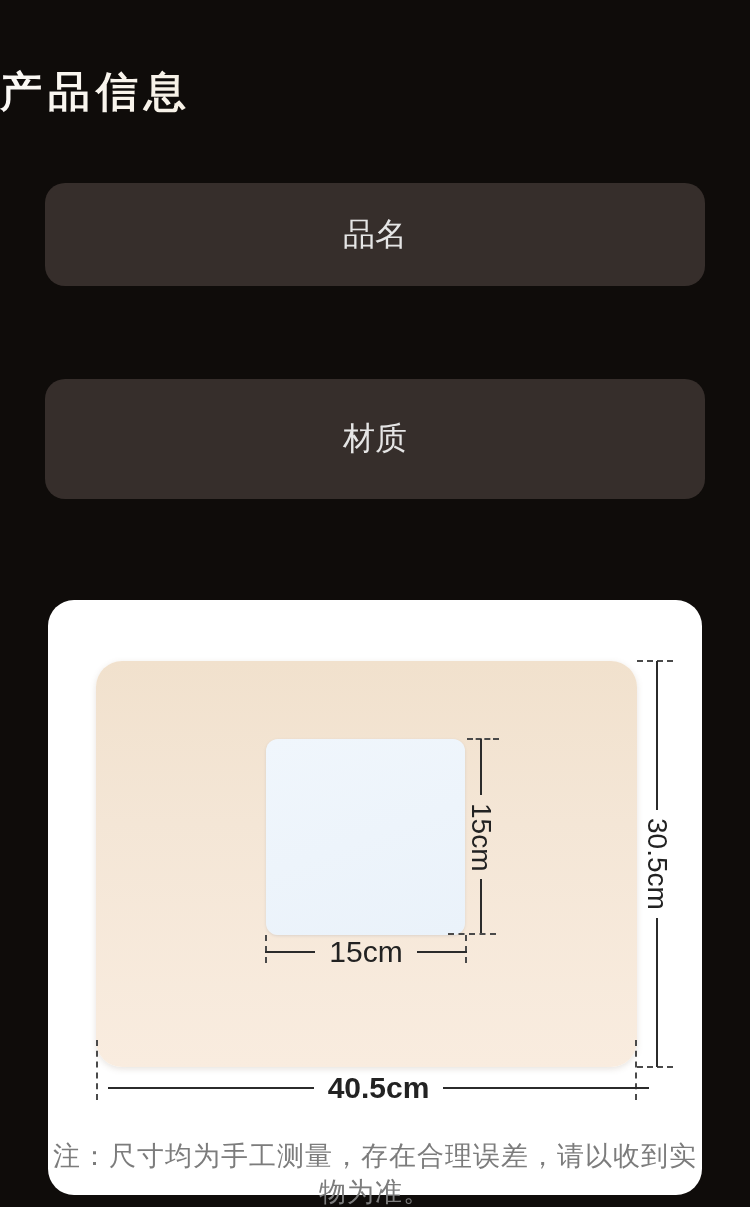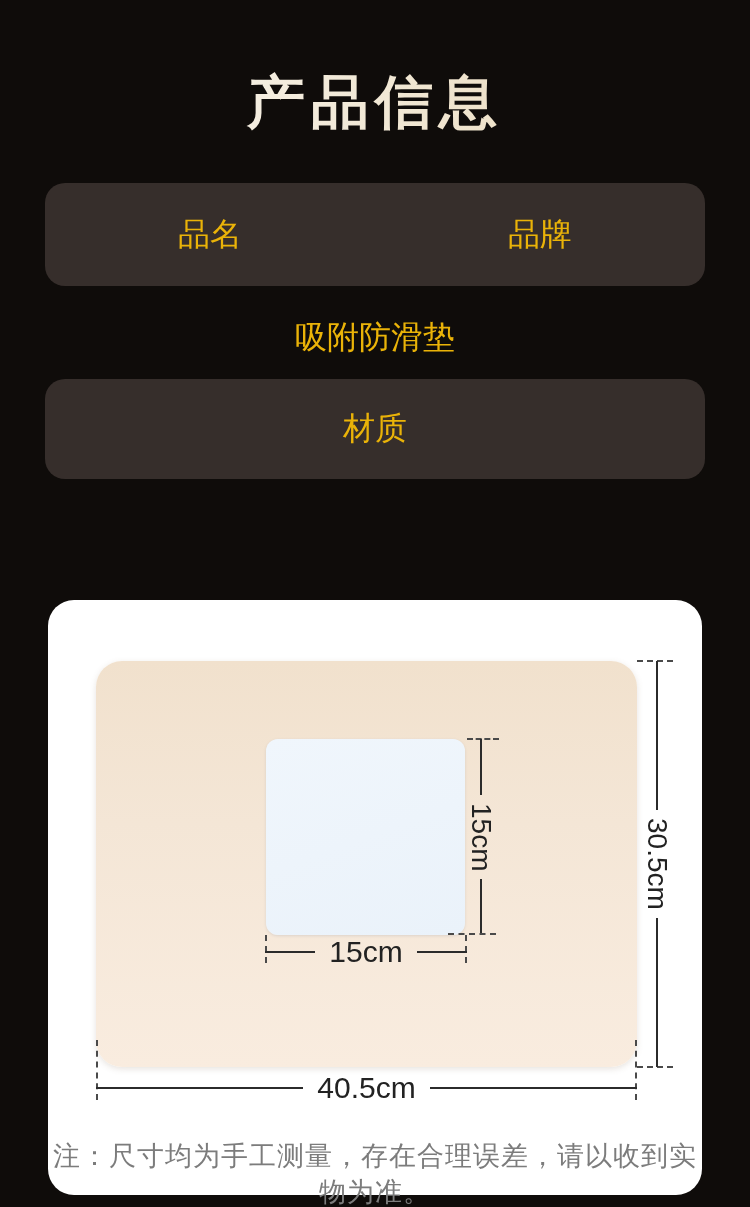--- a/index.html
+++ b/index.html
@@ -9,8 +9,8 @@
   }
   
   .title{
-    position:absolute;left:0;top:64px;width:100%;text-align:center;
-    font-size:58px;font-weight:700;letter-spacing:6px;
+    position:absolute;left:0;top:64px;width:100%;text-align:left;
+    font-size:42px;font-weight:700;letter-spacing:6px;
     background:linear-gradient(90deg,#fbf9f6 0%,#f2ead9 45%,#e9d6b4 100%);
     -webkit-background-clip:text;background-clip:text;color:transparent;
   }

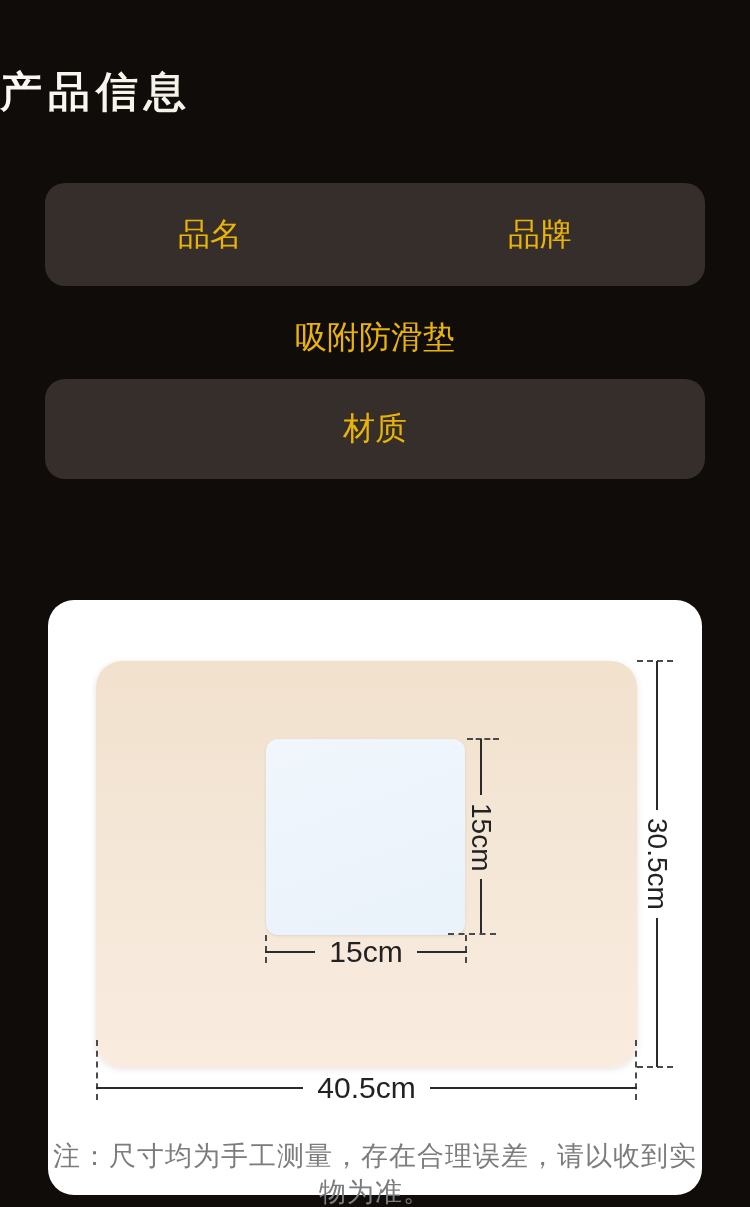--- a/index.html
+++ b/index.html
@@ -17,7 +17,7 @@
   
   .row{position:absolute;left:45px;width:660px;display:flex;}
   .row .cell{flex:1;display:flex;align-items:center;justify-content:center;
-    color:#eab308;font-size:32px;}
+    color:#e5e5e5;font-size:32px;}
   .hdr{background:#362e2b;border-radius:20px;}
   .hdr1{top:183px;height:103px;}
   .val1{top:316px;height:44px;}

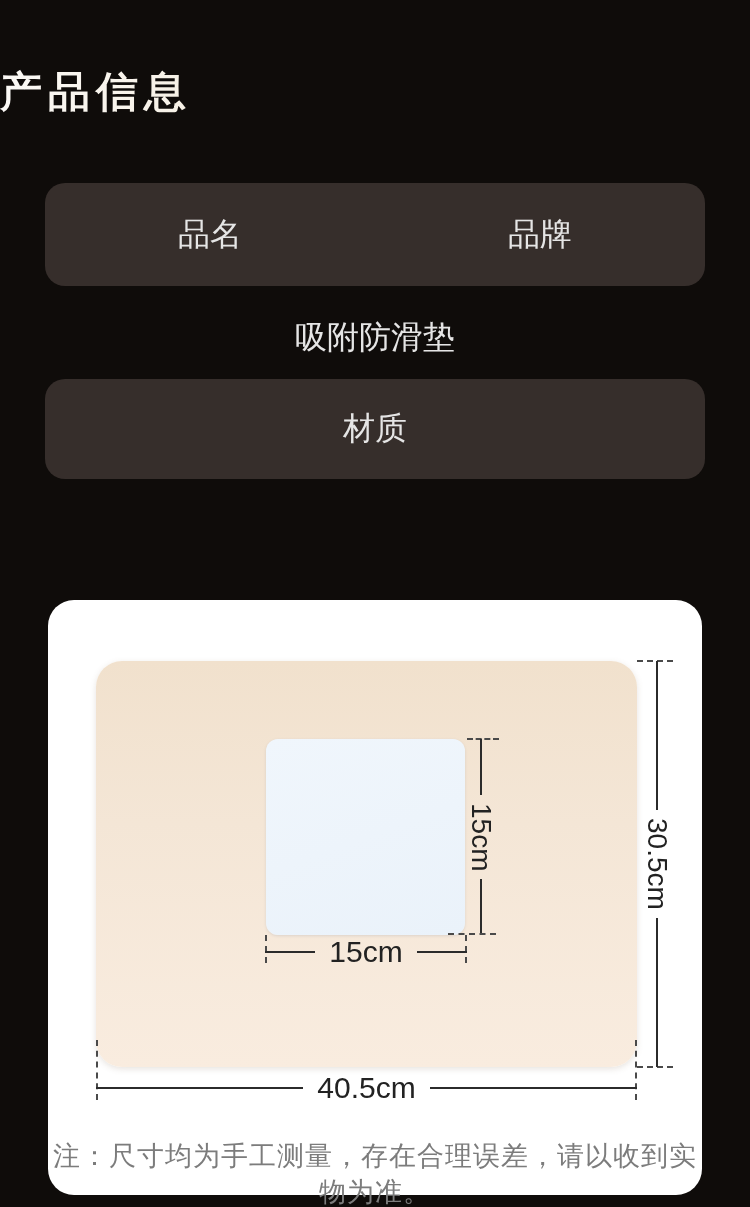--- a/index.html
+++ b/index.html
@@ -55,7 +55,6 @@
 
   <div class="row hdr hdr1">
     <div class="cell">品名</div>
-    <div class="cell">品牌</div>
   </div>
   <div class="row val1">
     <div class="cell">吸附防滑垫</div>

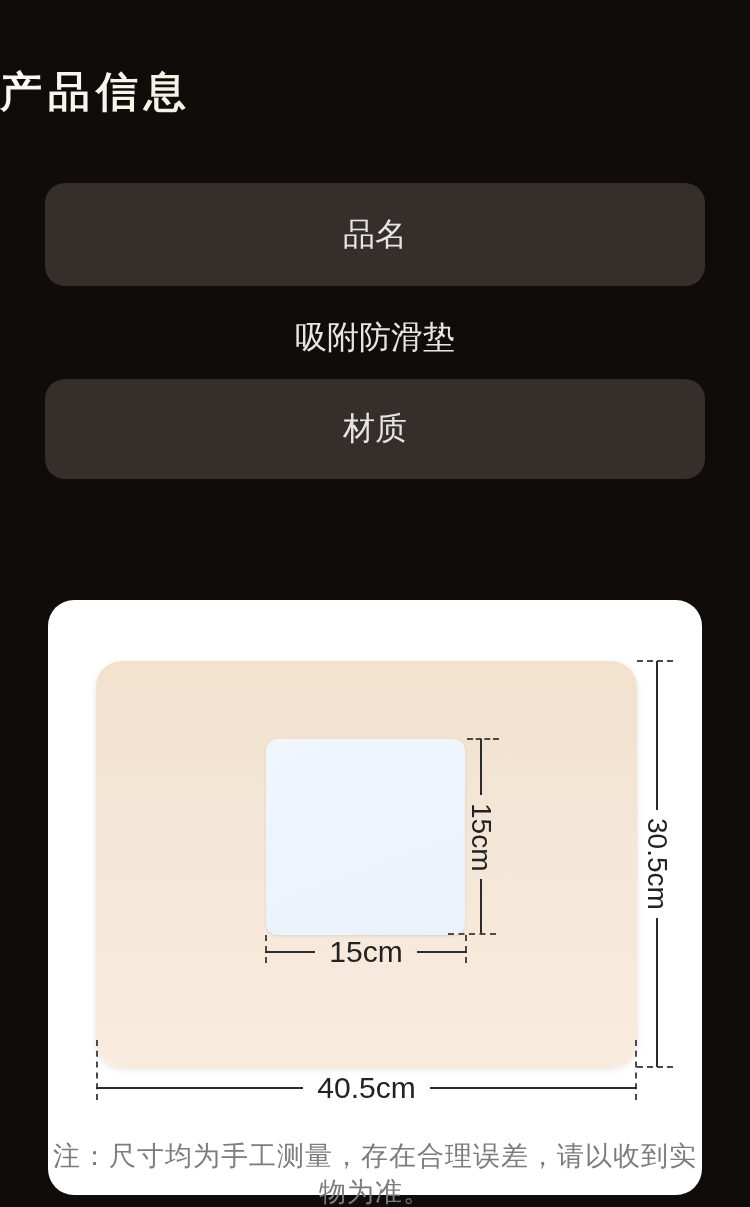--- a/index.html
+++ b/index.html
@@ -57,7 +57,6 @@
     <div class="cell">品名</div>
   </div>
   <div class="row val1">
-    <div class="cell">吸附防滑垫</div>
   </div>
   <div class="row hdr hdr2">
     <div class="cell">材质</div>

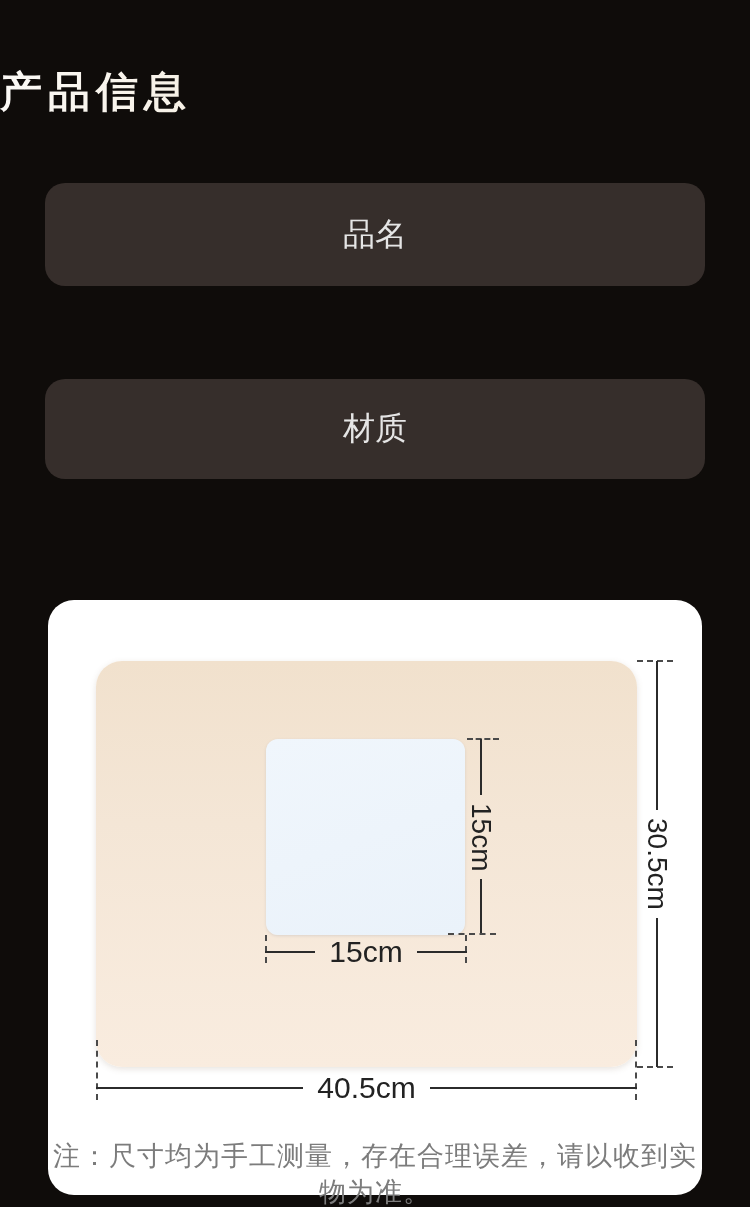--- a/index.html
+++ b/index.html
@@ -21,7 +21,7 @@
   .hdr{background:#362e2b;border-radius:20px;}
   .hdr1{top:183px;height:103px;}
   .val1{top:316px;height:44px;}
-  .hdr2{top:379px;height:100px;}
+  .hdr2{top:379px;height:120px;}
   .val2{top:516px;height:44px;}
   
   .card{position:absolute;left:48px;top:600px;width:654px;height:595px;

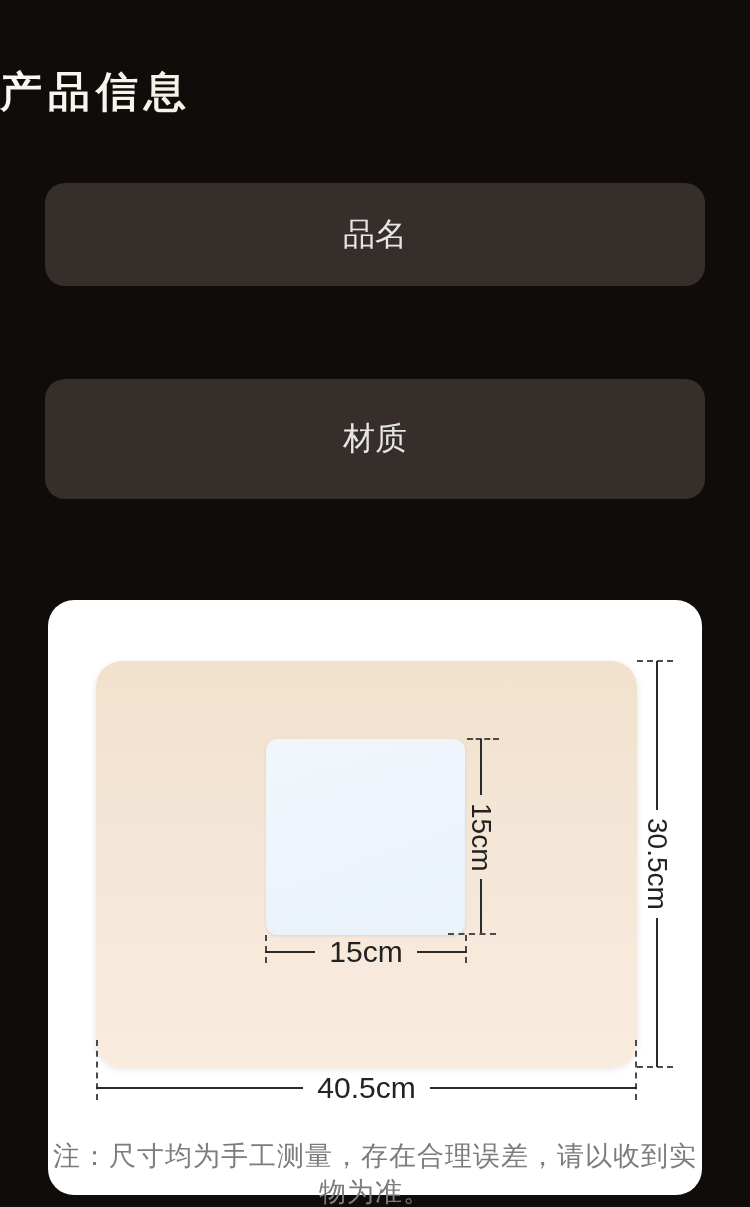--- a/index.html
+++ b/index.html
@@ -92,7 +92,7 @@
 
     <div class="dash-v" style="left:48px;top:440px;height:60px;"></div>
     <div class="dash-v" style="left:587px;top:440px;height:60px;"></div>
-    <div class="hdim" style="left:48px;top:470px;width:541px;">
+    <div class="hdim" style="left:60px;top:470px;width:541px;font-weight:bold;">
       <div class="seg"></div>
       <div class="hlabel">40.5cm</div>
       <div class="seg"></div>

